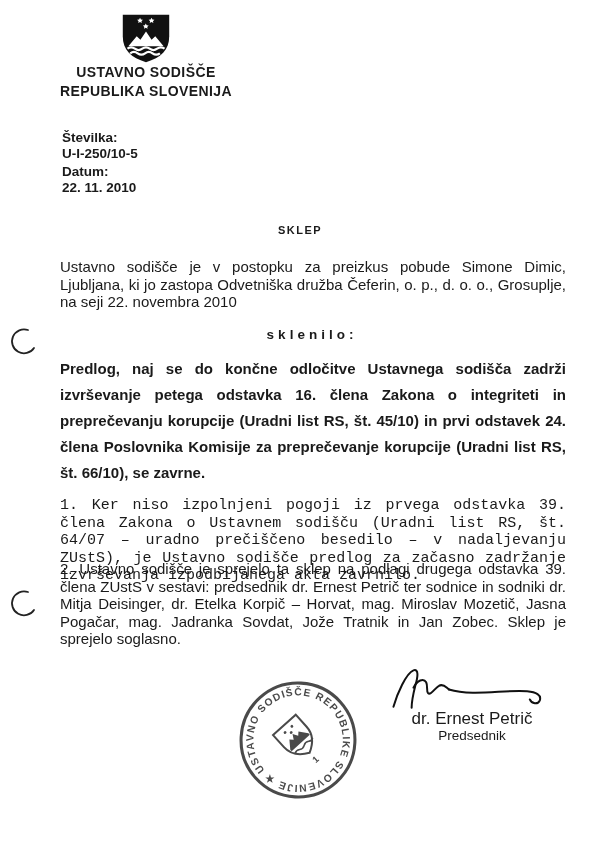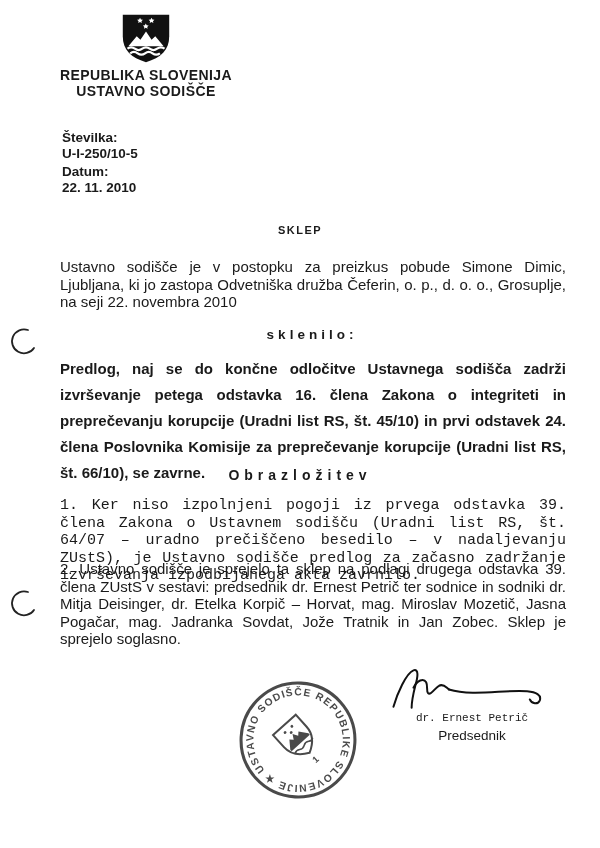--- a/index.html
+++ b/index.html
@@ -60,8 +60,8 @@
         <path d="M 13,44.5 q 4,-3 8,0 q 4,3 8,0 q 4,-3 8,0 q 4,3 8,0" fill="none" stroke="#fff" stroke-width="2.4"></path>
       </svg>
     </div>
+    <div class="header-line">USTAVNO SODIŠČE</div>
     <div class="header-line first">REPUBLIKA SLOVENIJA</div>
-    <div class="header-line">USTAVNO SODIŠČE</div>
   </div>
 
   <div class="meta">

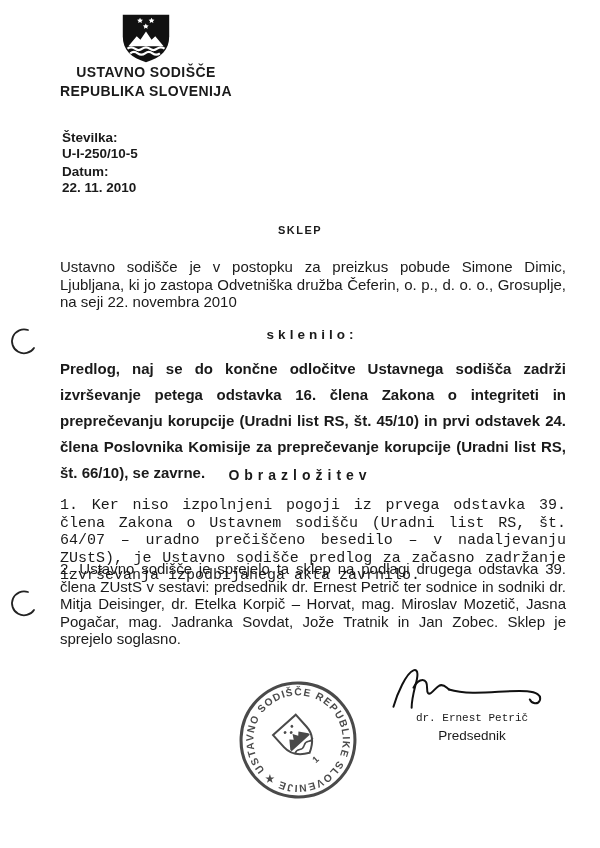--- a/index.html
+++ b/index.html
@@ -82,7 +82,6 @@
   <div class="decision-heading">sklenilo:</div>
   <div class="para decision">Predlog, naj se do končne odločitve Ustavnega sodišča zadrži izvrševanje petega odstavka 16. člena Zakona o integriteti in preprečevanju korupcije (Uradni list RS, št. 45/10) in prvi odstavek 24. člena Poslovnika Komisije za preprečevanje korupcije (Uradni list RS, št. 66/10), se zavrne.</div>
 
-  <div class="reasoning-heading">Obrazložitev</div>
   <div class="para p1">1. Ker niso izpolnjeni pogoji iz prvega odstavka 39. člena Zakona o Ustavnem sodišču (Uradni list RS, št. 64/07 – uradno prečiščeno besedilo – v nadaljevanju ZUstS), je Ustavno sodišče predlog za začasno zadržanje izvrševanja izpodbijanega akta zavrnilo.</div>
   <div class="para p2">2. Ustavno sodišče je sprejelo ta sklep na podlagi drugega odstavka 39. člena ZUstS v sestavi: predsednik dr. Ernest Petrič ter sodnice in sodniki dr. Mitja Deisinger, dr. Etelka Korpič – Horvat, mag. Miroslav Mozetič, Jasna Pogačar, mag. Jadranka Sovdat, Jože Tratnik in Jan Zobec. Sklep je sprejelo soglasno.</div>
 

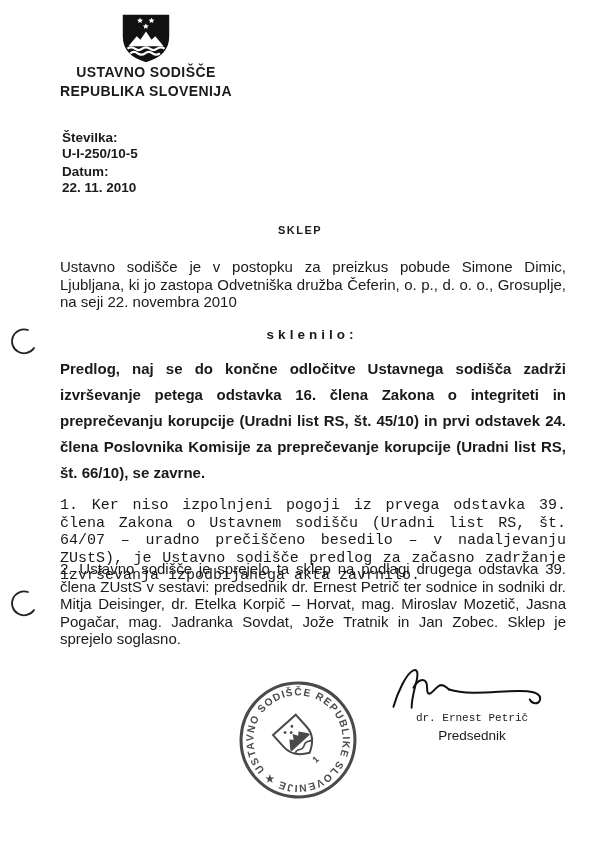--- a/index.html
+++ b/index.html
@@ -36,7 +36,7 @@
 
   .sig-block { position:absolute; top:664px; left:378px; width:188px; text-align:center; }
   .sig-block svg { width:180px; height:50px; display:block; }
-  .sig-name { font-size:11px; line-height:17px; margin-top:-4px; font-weight:500;font-family:Liberation Mono, monospace; }
+  .sig-name { font-size:17px; line-height:17px; margin-top:-4px; font-weight:500; }
   .sig-role { font-size:13.5px; line-height:17px; }
 
   .pen-mark { position:absolute; left:8px; width:28px; height:34px; }

